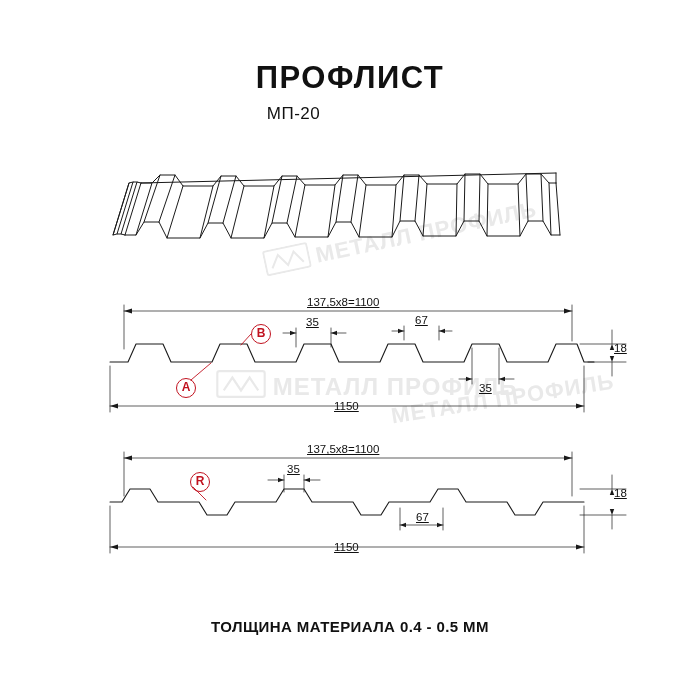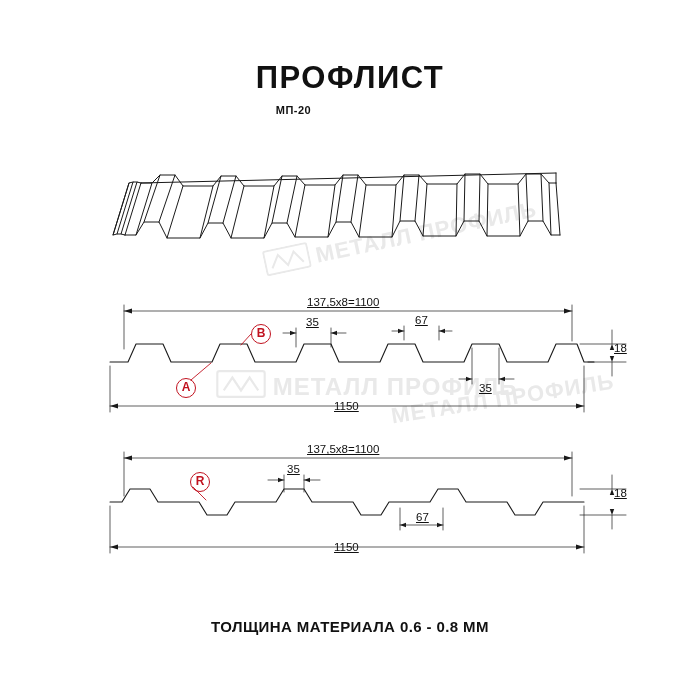--- a/index.html
+++ b/index.html
@@ -36,8 +36,8 @@
     top: 104px;
     width: 587px;
     text-align: center;
-    font-size: 11px;
-    font-weight: bold;
+    font-size: 17px;
+    font-weight: normal;
     letter-spacing: 0.5px;
     color: #111111;
   }

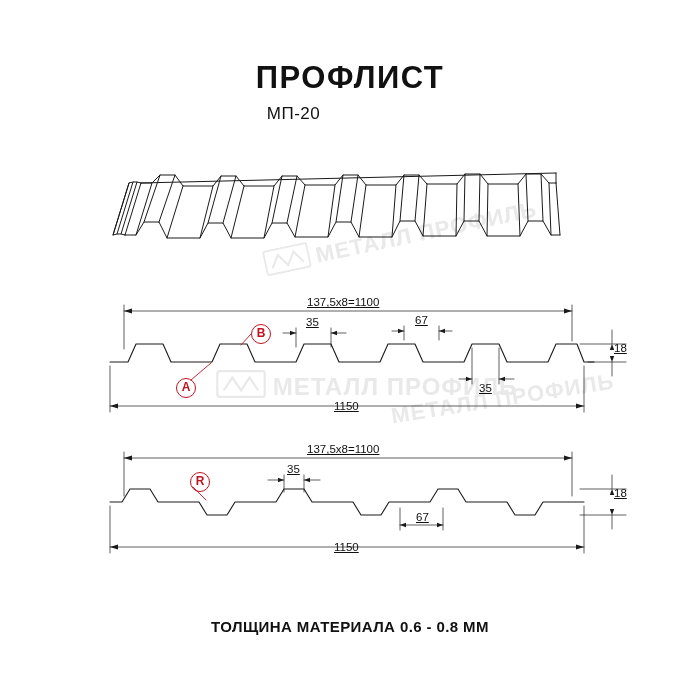--- a/index.html
+++ b/index.html
@@ -343,7 +343,7 @@
   <div class="callout" style="left:251px; top:324px;">B</div>
   <div class="callout" style="left:190px; top:472px;">R</div>
 
-  <div class="footnote">ТОЛЩИНА МАТЕРИАЛА 0.6 - 0.8 ММ</div>
+  <div class="footnote">ТОЛЩИНА МАТЕРИАЛА 0.4 - 0.5 ММ</div>
 </div>
 
 </body></html>

